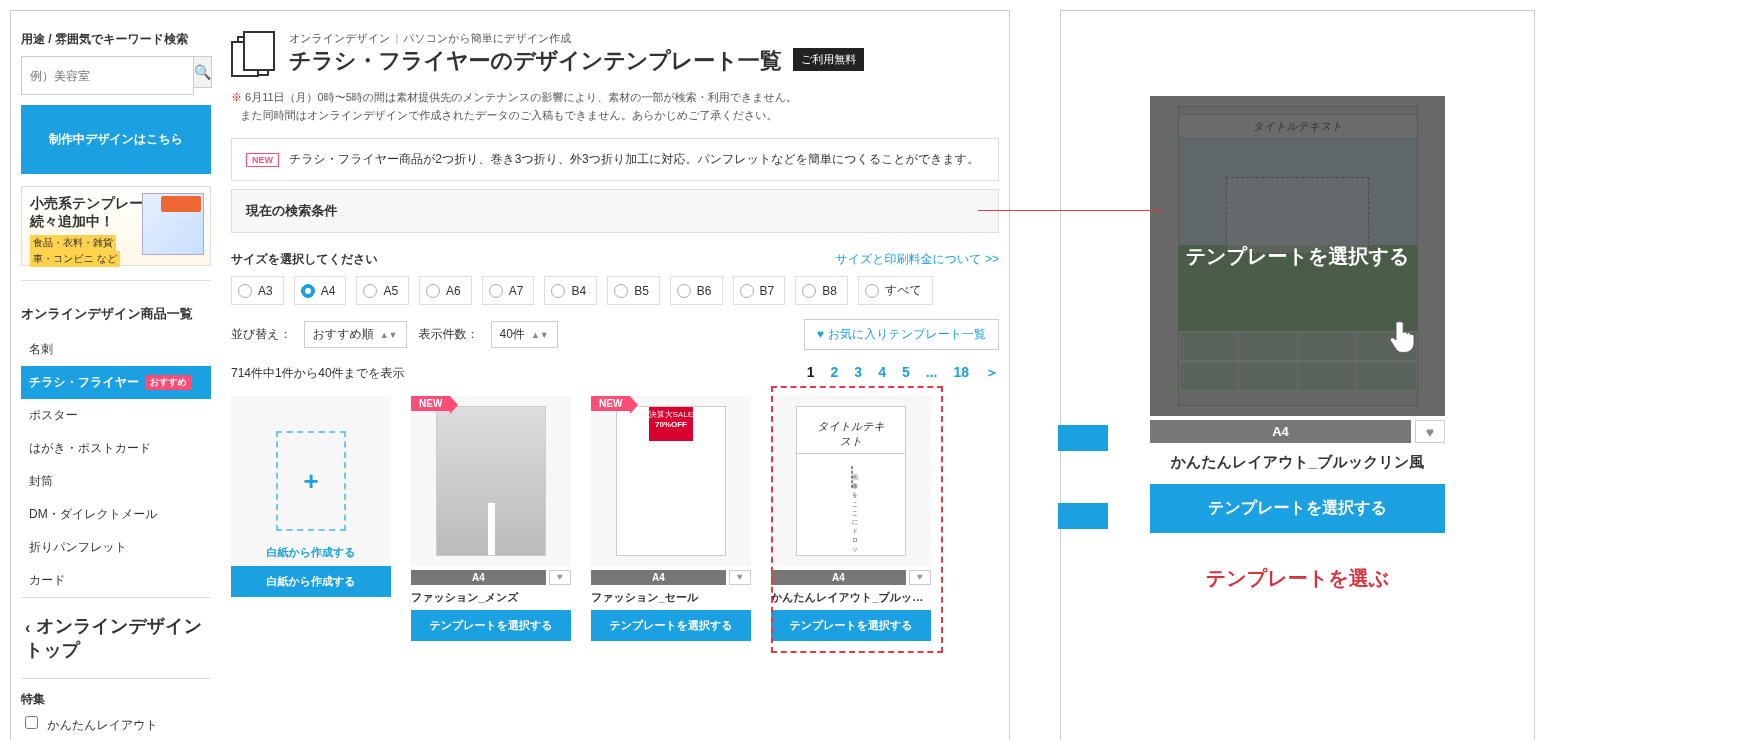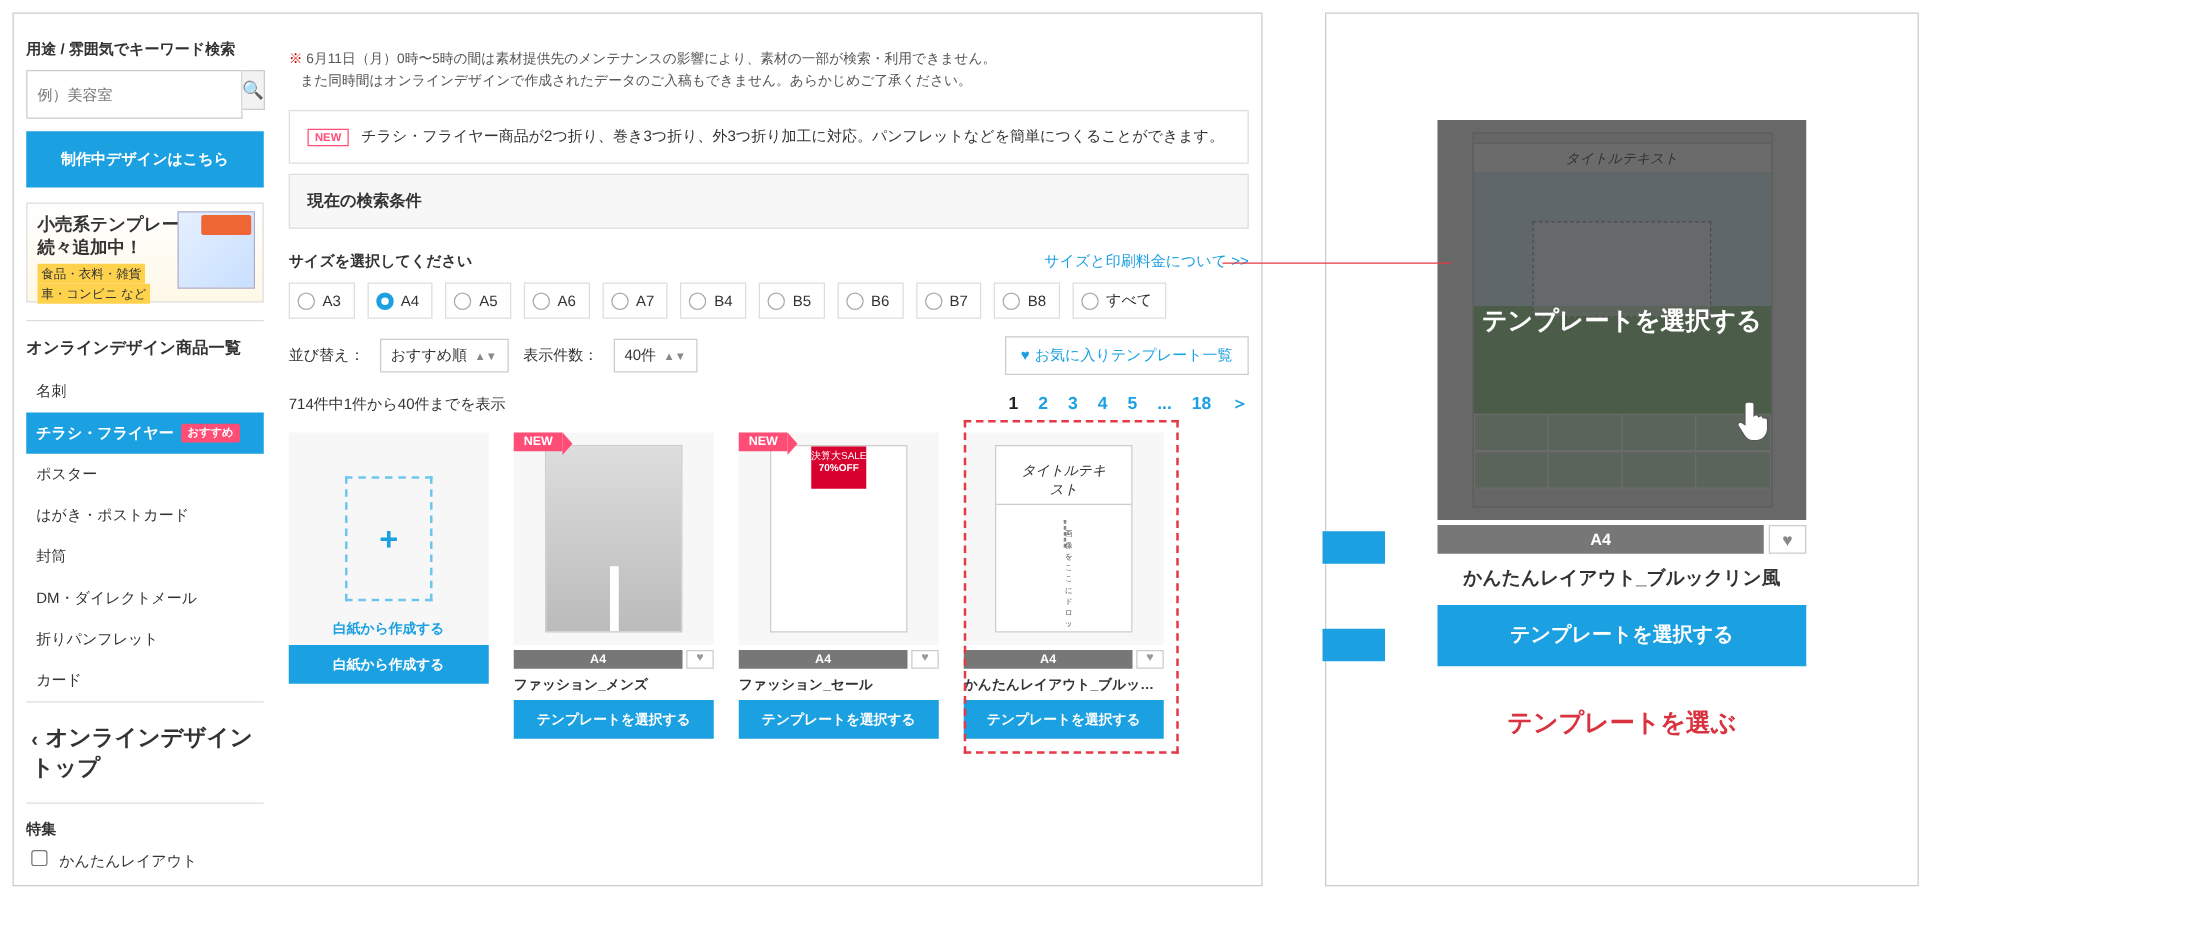--- a/index.html
+++ b/index.html
@@ -172,6 +172,22 @@
     </div>
 
     <div class="main">
+      <div class="header-row">
+        <div class="doc-icon">
+            <span></span>
+          </div>
+        <div>
+          <div class="breadcrumb">
+            <span>オンラインデザイン</span>
+            <span class="sep">|</span>
+            <span>パソコンから簡単にデザイン作成</span>
+          </div>
+          <div>
+            <span class="page-heading">チラシ・フライヤーのデザインテンプレート一覧</span>
+            <span class="free-badge">ご利用無料</span>
+          </div>
+        </div>
+      </div>
 
       <div class="notice">
         <span class="notice-prefix">※</span><span> 6月11日（月）0時〜5時の間は素材提供先のメンテナンスの影響により、素材の一部が検索・利用できません。</span><br>

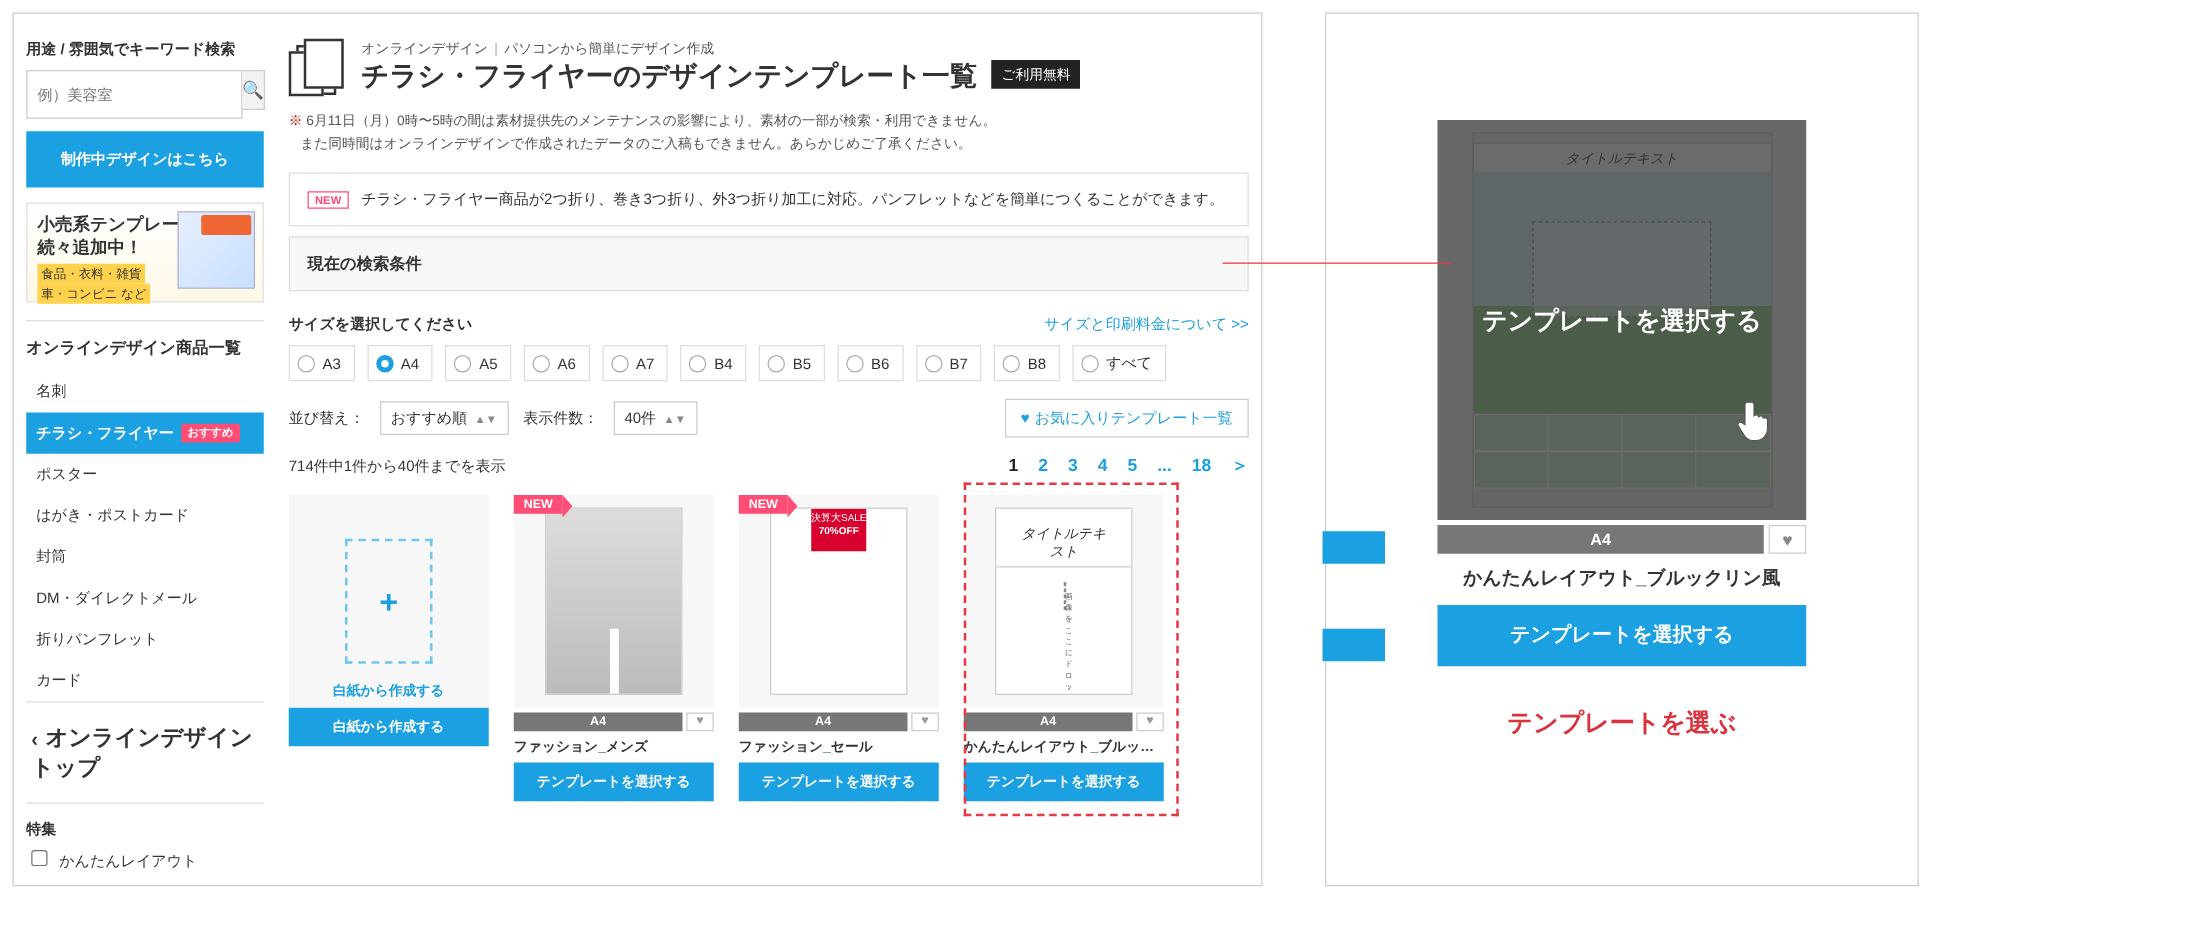--- a/index.html
+++ b/index.html
@@ -16,7 +16,7 @@
 .search-row { display: flex; margin-bottom: 10px; }
 .search-input { flex: 1; height: 39px; border: 1px solid #ccc; padding: 0 8px; font-size: 12px; }
 .search-btn { width: 32px; height: 32px; border: 1px solid #ccc; border-left: none; background: #f2f2f2; font-size: 14px; }
-.cta-blue { display: block; width: 100%; background: #1ba0e1; color: #fff; border: none; padding: 14px 0; font-size: 12px; font-weight: bold; text-align: center; margin-bottom: 12px; cursor: pointer; }
+.cta-blue { display: block; width: 100%; background: #1ba0e1; color: #fff; border: none; padding: 26px 0; font-size: 12px; font-weight: bold; text-align: center; margin-bottom: 12px; cursor: pointer; }
 .promo-box { border: 1px solid #ddd; background: linear-gradient(#fff, #fef8e6); padding: 8px; font-size: 11px; margin-bottom: 14px; position: relative; height: 80px; }
 .promo-title { font-size: 14px; font-weight: bold; }
 .promo-sub { font-size: 14px; font-weight: bold; margin-bottom: 4px; }

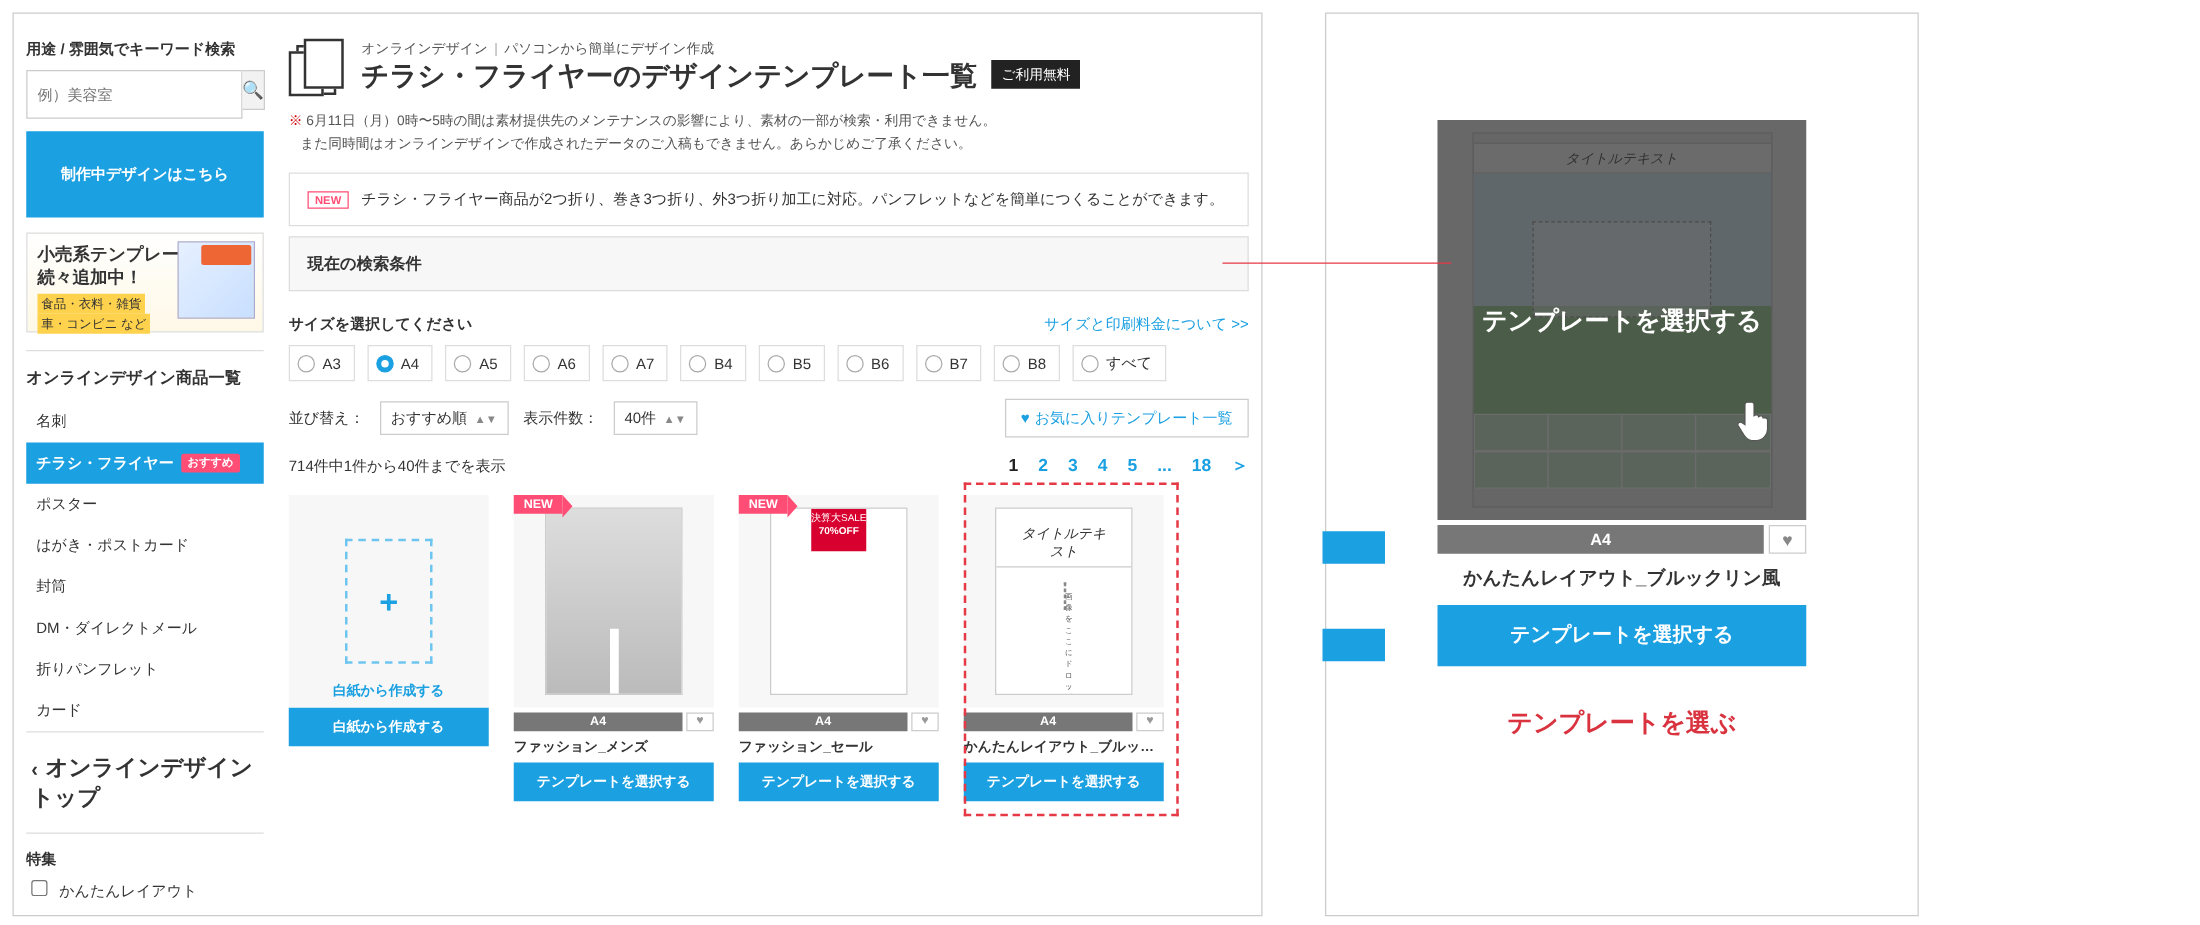--- a/index.html
+++ b/index.html
@@ -23,7 +23,7 @@
 .promo-tag { display: inline-block; background: #ffd24d; color: #333; font-size: 10px; padding: 1px 3px; margin-right: 2px; }
 .promo-img { position: absolute; right: 6px; top: 6px; width: 62px; height: 62px; background: linear-gradient(135deg,#e6f0ff,#c8dfff); border: 1px solid #aac; }
 .promo-img-badge { position:absolute; top:2px; right:2px; width:40px; height:16px; background:#e63; border-radius:2px; }
-.section-title { font-size: 13px; font-weight: bold; border-top: 1px solid #ddd; padding: 12px 0 10px 0; }
+.section-title { font-size: 13px; font-weight: bold; border-top: 1px solid #ddd; padding: 24px 0 10px 0; }
 .nav-item { display: flex; align-items: center; padding: 8px 8px; font-size: 12px; cursor: pointer; }
 .nav-item.active { background: #1ba0e1; color: #fff; font-weight: bold; }
 .nav-badge { background: #ff4d76; color: #fff; font-size: 9px; padding: 1px 5px; border-radius: 2px; margin-left: 6px; }

